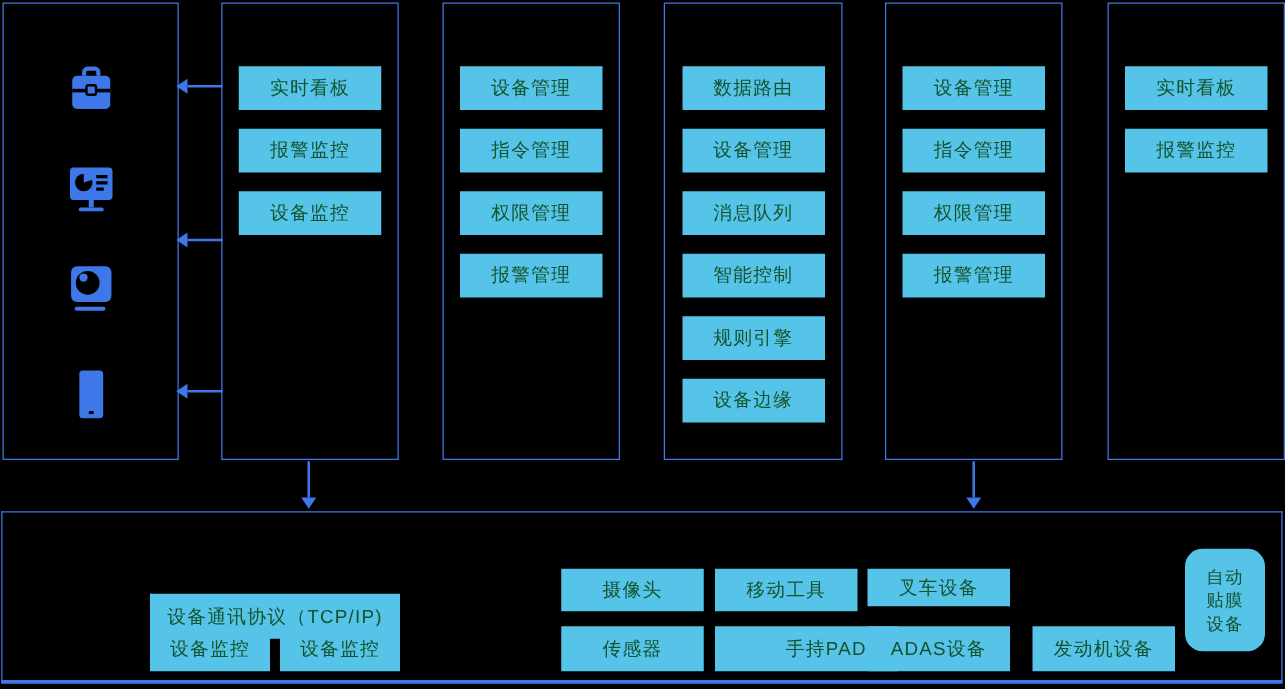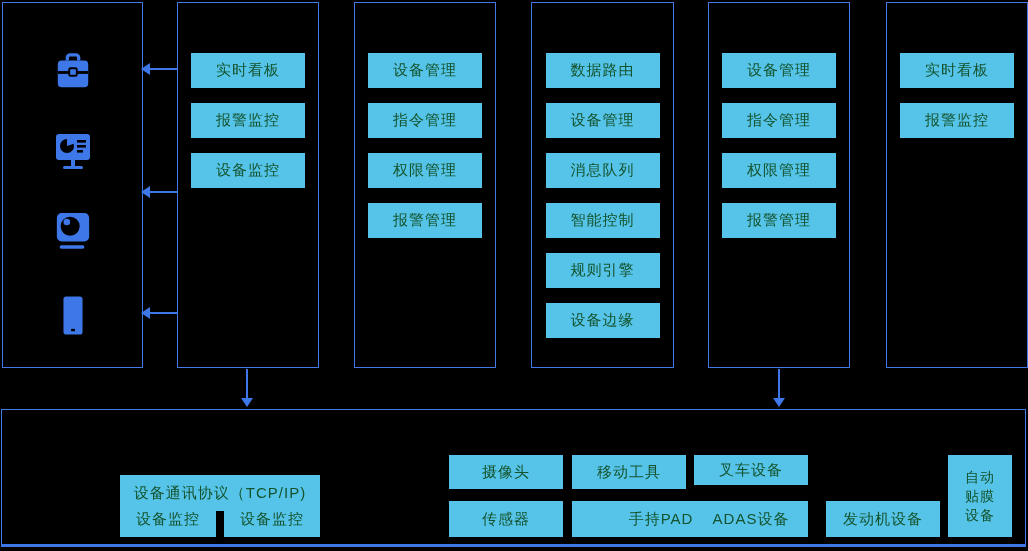--- a/index.html
+++ b/index.html
@@ -171,7 +171,7 @@
   <div class="chip" style="left:692px;top:91px;width:114px;height:36px;">ADAS设备</div>
   <div class="chip" style="left:824px;top:91px;width:114px;height:36px;">发动机设备</div>
 
-  <div class="chip tall" style="left:946px;top:45px;">
+  <div class="chip tall" style="left:946px;top:29px;border-radius:14px;">
     <span>自动</span>
     <span>贴膜</span>
     <span>设备</span>

